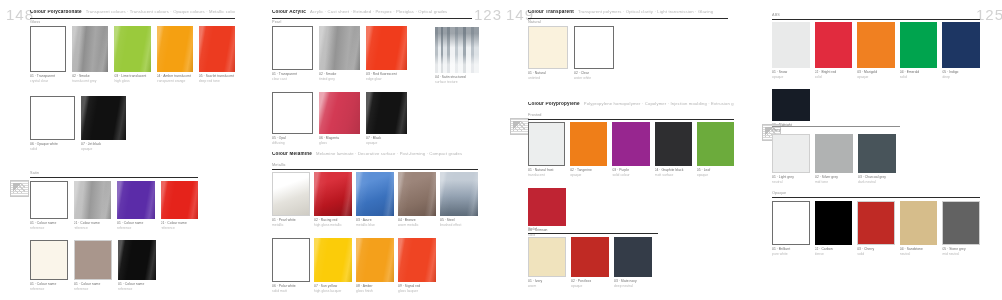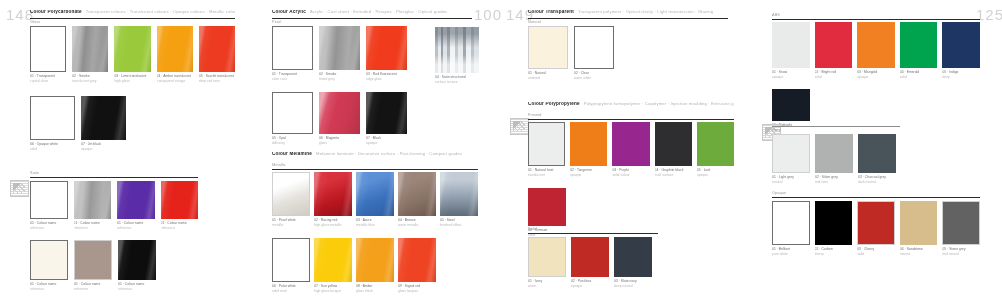--- a/index.html
+++ b/index.html
@@ -119,7 +119,7 @@
 <body>
 
 <div class="pagenum" style="left:6px;">148</div>
-<div class="pagenum" style="left:474px;">100</div>
+<div class="pagenum" style="left:474px;">123</div>
 <div class="pagenum" style="left:506px;">149</div>
 <div class="pagenum" style="left:976px;">125</div>
 

